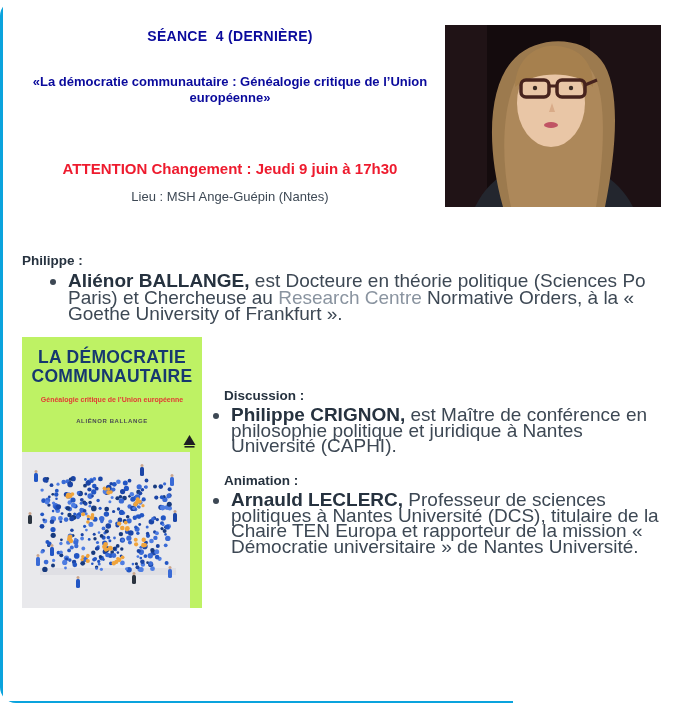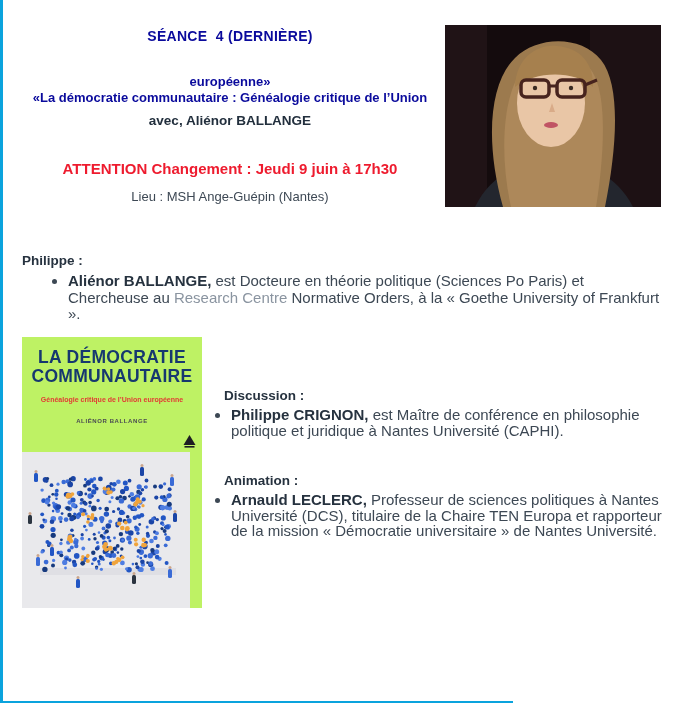--- a/index.html
+++ b/index.html
@@ -6,7 +6,7 @@
   html,body { background:#ffffff; }
   .page {
     position:relative; width:688px; height:703px; background:#fff;
-    font-family:"Liberation Sans", sans-serif; overflow:hidden;
+    font-family:"Liberation Sans", sans-serif; overflow:hidden;border-radius:16px;
   }
   .accent-left { position:absolute; left:0; top:0; width:3px; height:703px; background:#0aa3dd; }
   .accent-bottom { position:absolute; left:0; bottom:0; width:513px; height:2px; background:#0aa3dd; }

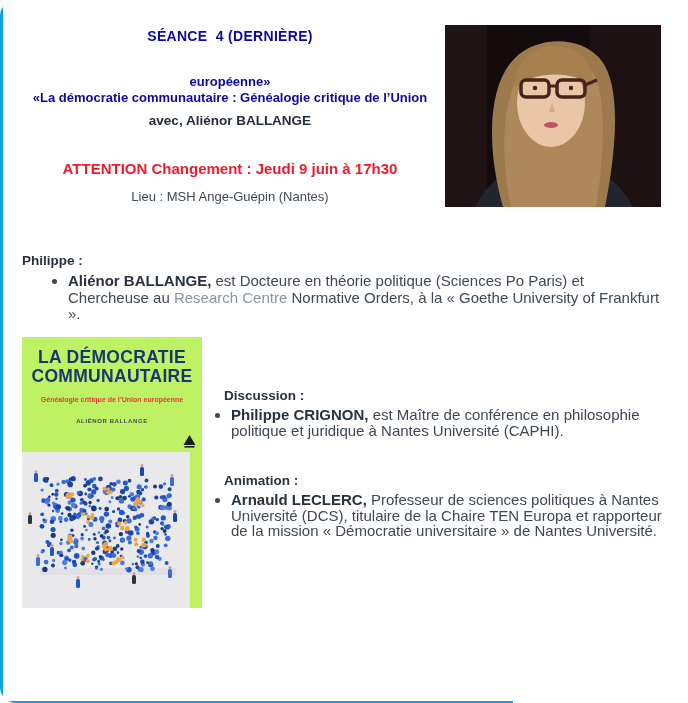--- a/index.html
+++ b/index.html
@@ -63,8 +63,8 @@
   <div class="header-text">
     <div class="seance-title">SÉANCE  4 (DERNIÈRE)</div>
     <div class="talk-title">
+      <div>«La démocratie communautaire : Généalogie critique de l’Union</div>
       <div>européenne»</div>
-      <div>«La démocratie communautaire : Généalogie critique de l’Union</div>
     </div>
     <div class="with-line">avec, Aliénor BALLANGE</div>
     <div class="attention-line">ATTENTION Changement : Jeudi 9 juin à 17h30</div>

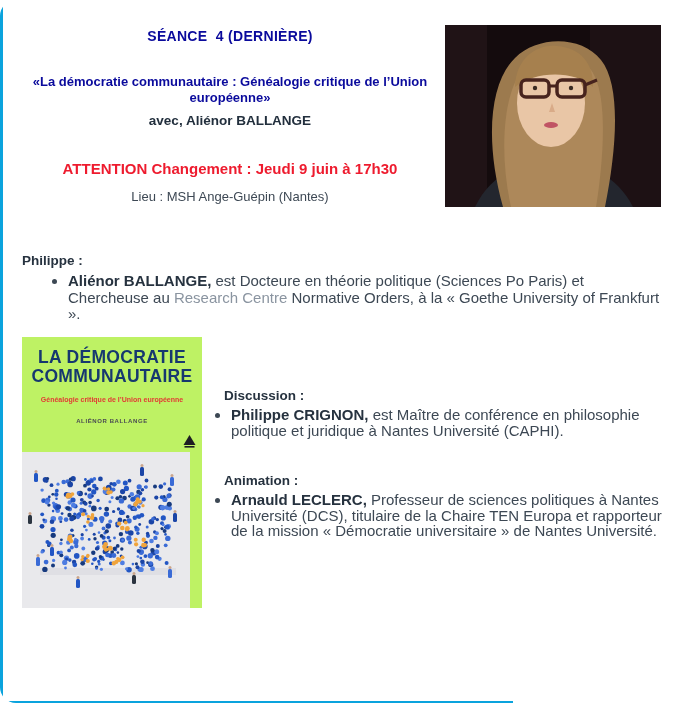--- a/index.html
+++ b/index.html
@@ -66,7 +66,6 @@
       <div>«La démocratie communautaire : Généalogie critique de l’Union</div>
       <div>européenne»</div>
     </div>
-    <div class="with-line">avec, Aliénor BALLANGE</div>
     <div class="attention-line">ATTENTION Changement : Jeudi 9 juin à 17h30</div>
     <div class="location-line">Lieu : MSH Ange-Guépin (Nantes)</div>
   </div>

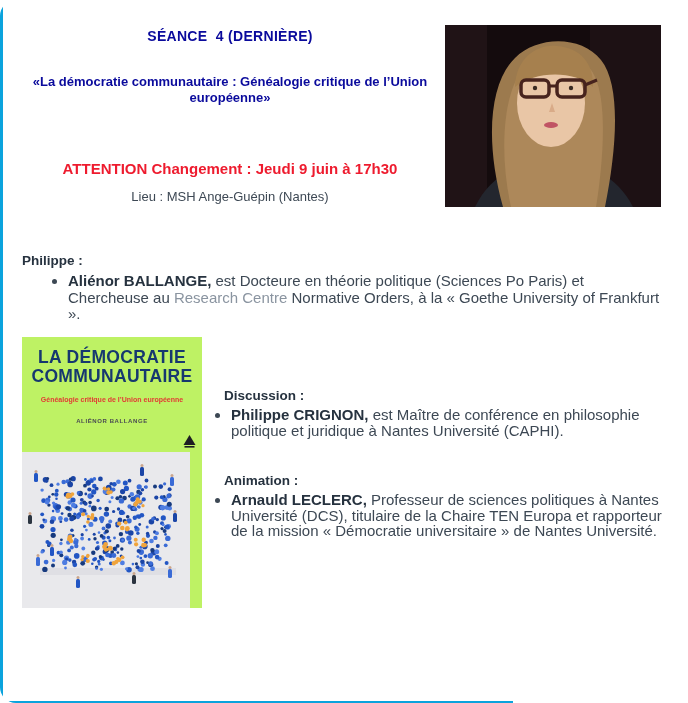--- a/index.html
+++ b/index.html
@@ -28,7 +28,7 @@
   
   .auteure-heading { position:absolute; left:22px; top:253px; font-size:13.5px; font-weight:bold; color:#26323f; }
   .auteure-list { position:absolute; left:52px; top:273px; width:615px; list-style:disc; padding-left:16px; }
-  .auteure-list li, .col-list li { font-size:15px; line-height:16.5px; color:#3d4854; }
+  .auteure-list li, .col-list li { font-size:19px; line-height:16.5px; color:#3d4854; }
   .person-name { font-weight:bold; color:#26323f; }
   .muted-text { color:#8a94a0; }
 

